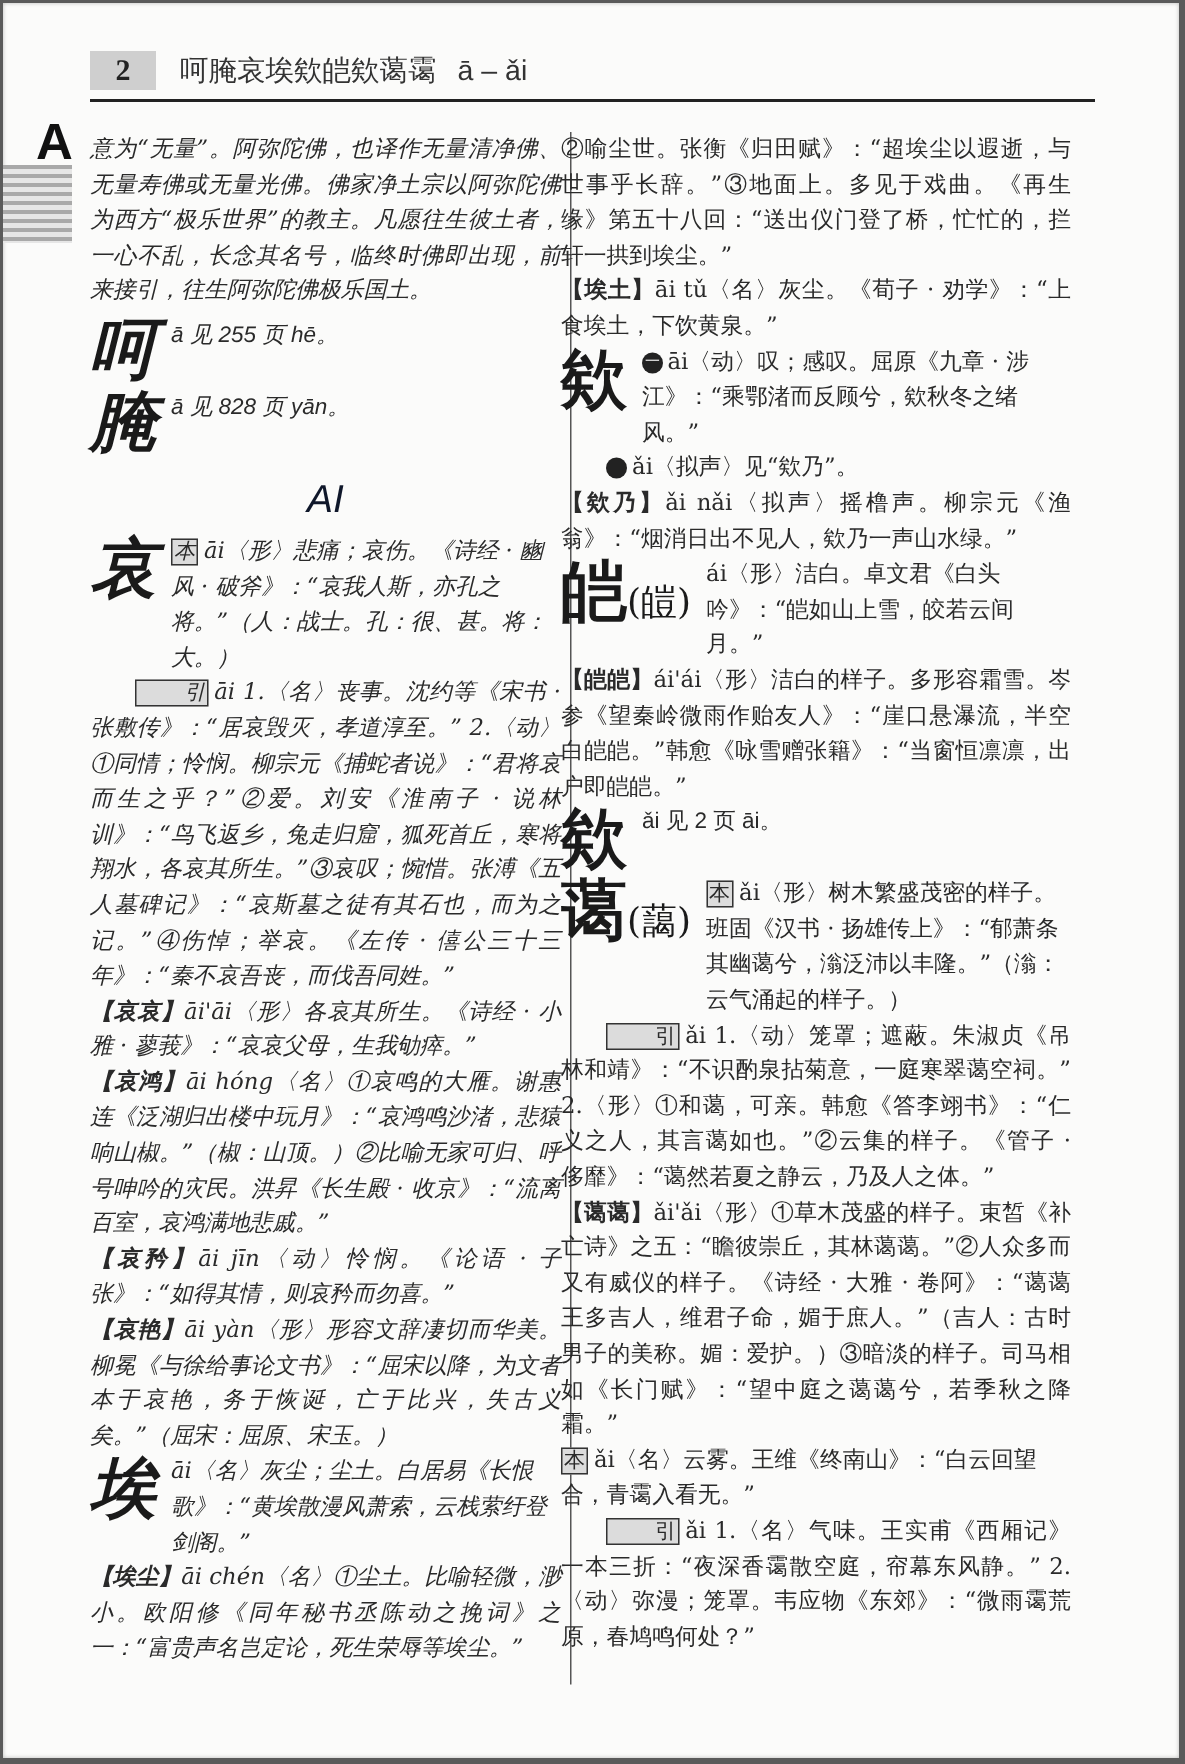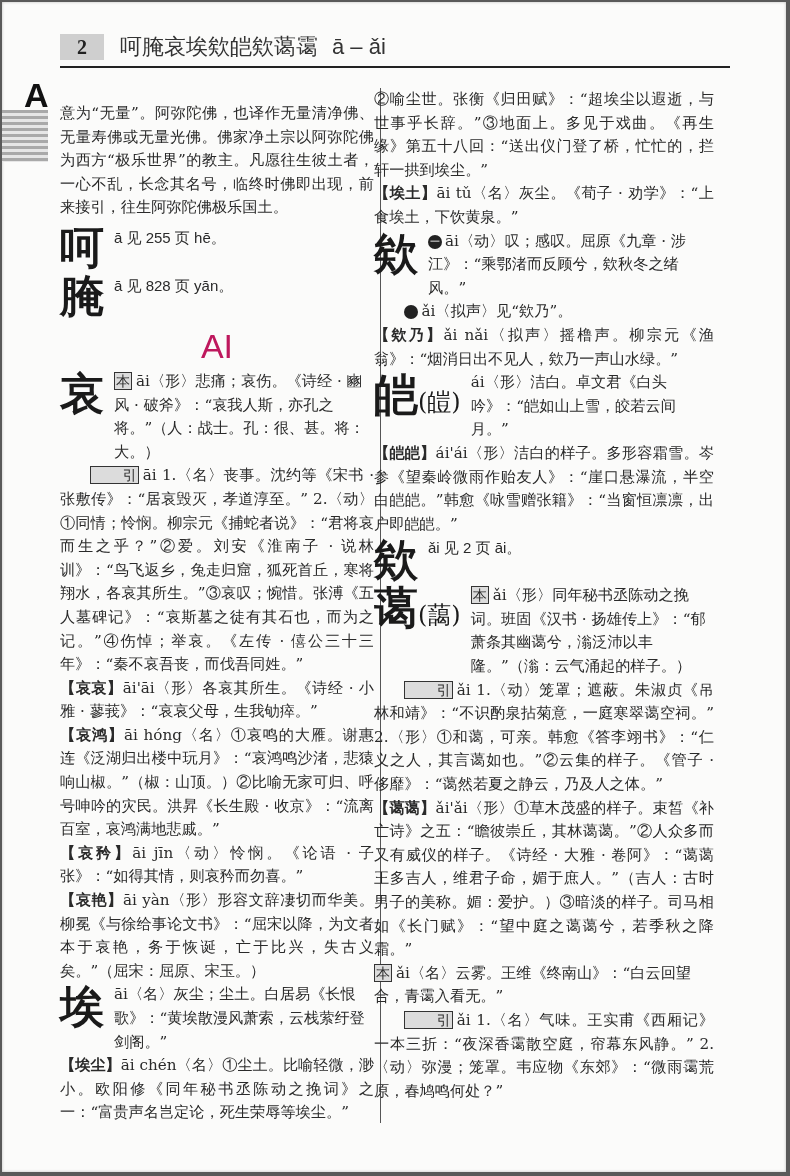--- a/index.html
+++ b/index.html
@@ -10,7 +10,7 @@
   .header{position:absolute;left:58px;top:30px;width:670px;height:30px;}
   .pageno{position:absolute;left:0;top:2px;width:44px;height:26px;background:#cfcfcf;
           font-family:"Liberation Serif",serif;font-weight:bold;font-size:20px;text-align:center;line-height:26px;color:#222;}
-  .runhead{position:absolute;left:60px;top:3px;font-size:22px;line-height:24px;color:#333;letter-spacing:0;}
+  .runhead{position:absolute;left:60px;top:3px;font-size:19px;line-height:24px;color:#333;letter-spacing:0;}
   .runhead .py{font-family:"Liberation Sans",sans-serif;margin-left:14px;}
   .rule{position:absolute;left:58px;top:64px;width:670px;height:2px;background:#222;}
   .tab-a{position:absolute;left:0;top:78px;width:46px;height:100px;}

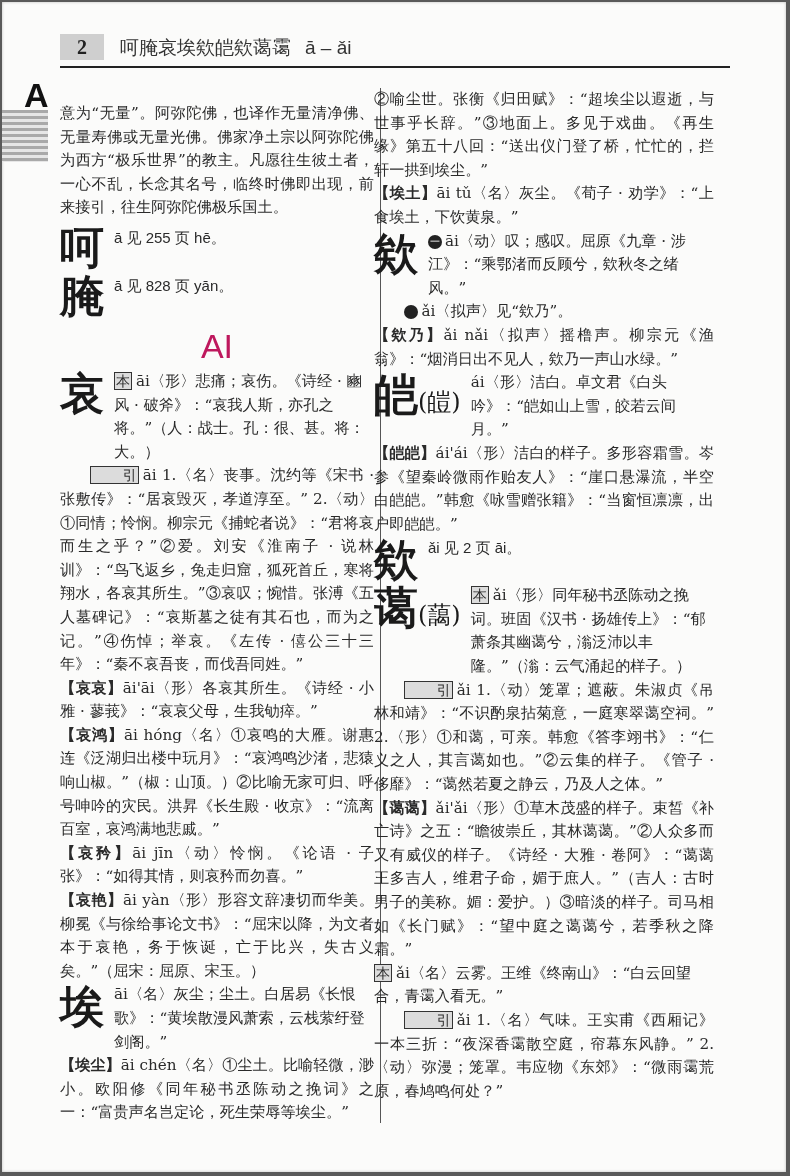--- a/index.html
+++ b/index.html
@@ -18,7 +18,7 @@
   .tab-a .stripes{position:absolute;left:0;top:30px;width:46px;height:52px;
      background:repeating-linear-gradient(#a9a9a9 0 3px,#e6e6e6 3px 6px);}
   .col{position:absolute;font-size:15.2px;line-height:23.6px;color:#2a2a2a;}
-  .col-left{left:58px;top:100px;width:314px;}
+  .col-left{left:58px;top:86px;width:314px;font-style:italic;}
   .col-right{left:372px;top:86px;width:340px;}
   .divider{position:absolute;left:378px;top:86px;width:1px;height:1035px;background:#555;}
   p{margin:0;text-align:justify;}

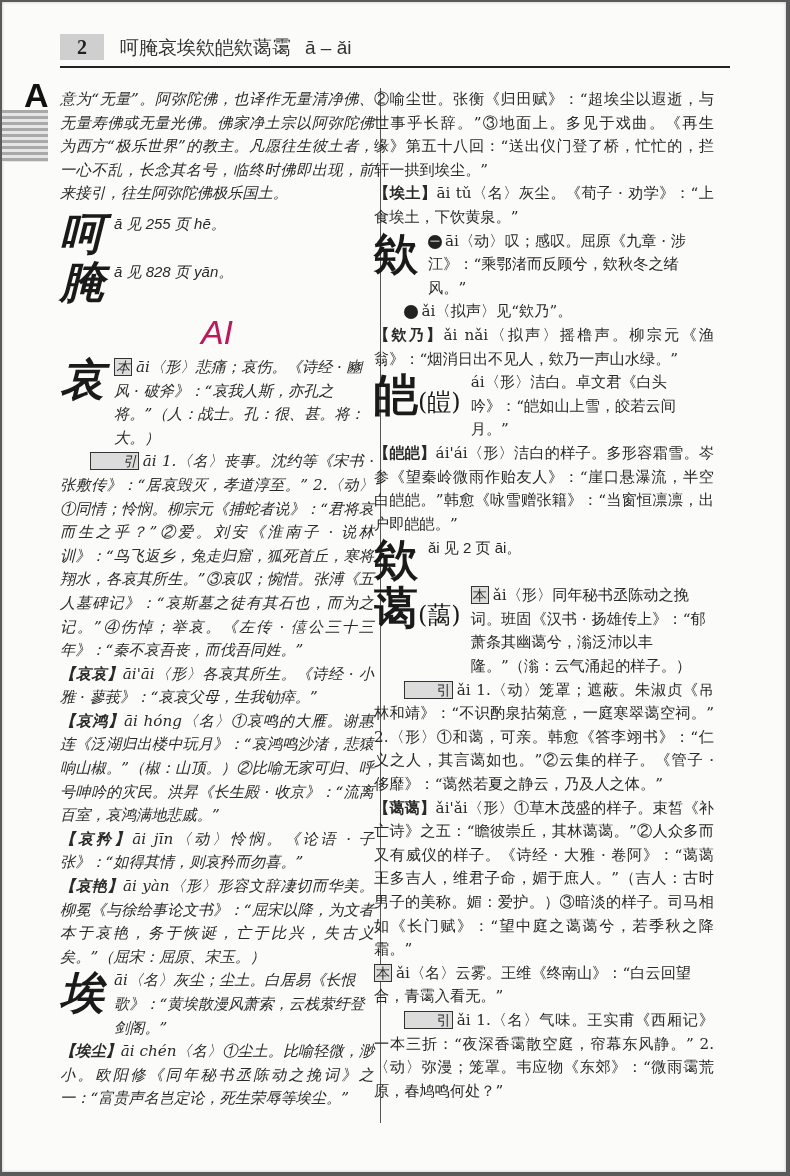--- a/index.html
+++ b/index.html
@@ -27,7 +27,7 @@
   .big{font-size:44px;line-height:48px;font-weight:bold;color:#1a1a1a;flex:0 0 auto;margin-right:10px;font-family:"DejaVu Serif",serif;}
   .big .trad{font-size:24px;font-weight:normal;}
   .body-after{flex:1;}
-  .section{text-align:center;font-family:"Liberation Sans",sans-serif;font-size:34px;line-height:40px;margin:6px 0 4px;color:#be185d;}
+  .section{text-align:center;font-family:"Liberation Sans",sans-serif;font-size:26px;line-height:40px;margin:6px 0 4px;color:#0f172a;}
   .box{display:inline-block;border:1.5px solid #333;background:#dcdcdc;font-size:14px;line-height:16px;padding:0 1px;margin-right:4px;}
   .circle{display:inline-block;width:14px;height:14px;border-radius:50%;background:#222;color:#fff;font-size:10px;line-height:14px;text-align:center;vertical-align:middle;margin-right:3px;}
   .py{font-family:"Liberation Sans",sans-serif;}

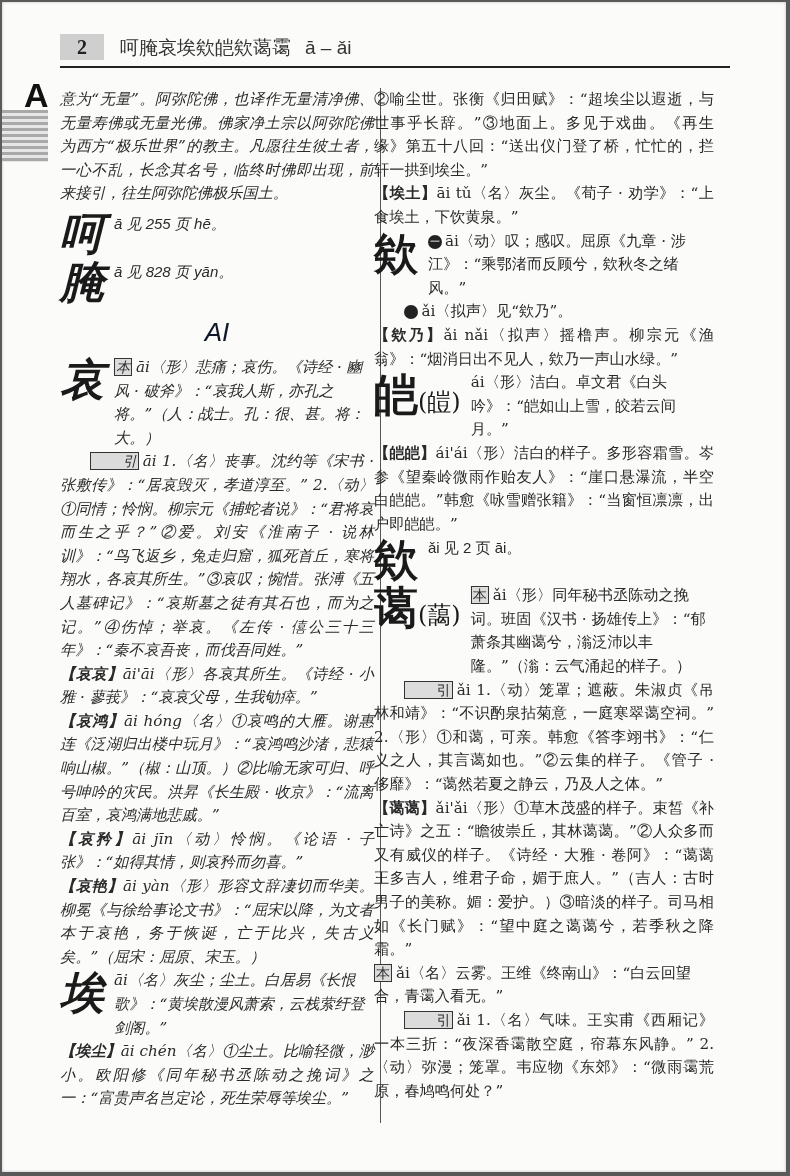--- a/index.html
+++ b/index.html
@@ -116,7 +116,7 @@
     <div class="head">
       <div class="big"><span>蔼</span><span class="trad">(藹)</span></div>
       <div class="body-after">
-        <span class="box">本</span><span>ǎi〈形〉同年秘书丞陈动之挽词。班固《汉书 · 扬雄传上》：“郁萧条其幽蔼兮，滃泛沛以丰隆。”（滃：云气涌起的样子。）</span>
+        <span class="box">本</span><span>ǎi〈形〉树木繁盛茂密的样子。班固《汉书 · 扬雄传上》：“郁萧条其幽蔼兮，滃泛沛以丰隆。”（滃：云气涌起的样子。）</span>
       </div>
     </div>
     <p class="ind"><span class="box">引</span><span>ǎi 1.〈动〉笼罩；遮蔽。朱淑贞《吊林和靖》：“不识酌泉拈菊意，一庭寒翠蔼空祠。” 2.〈形〉①和蔼，可亲。韩愈《答李翊书》：“仁义之人，其言蔼如也。”②云集的样子。《管子 · 侈靡》：“蔼然若夏之静云，乃及人之体。”</span></p>

